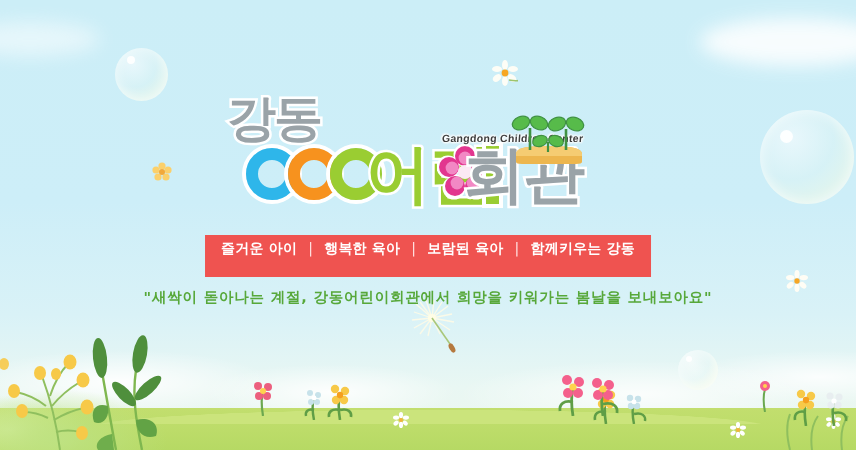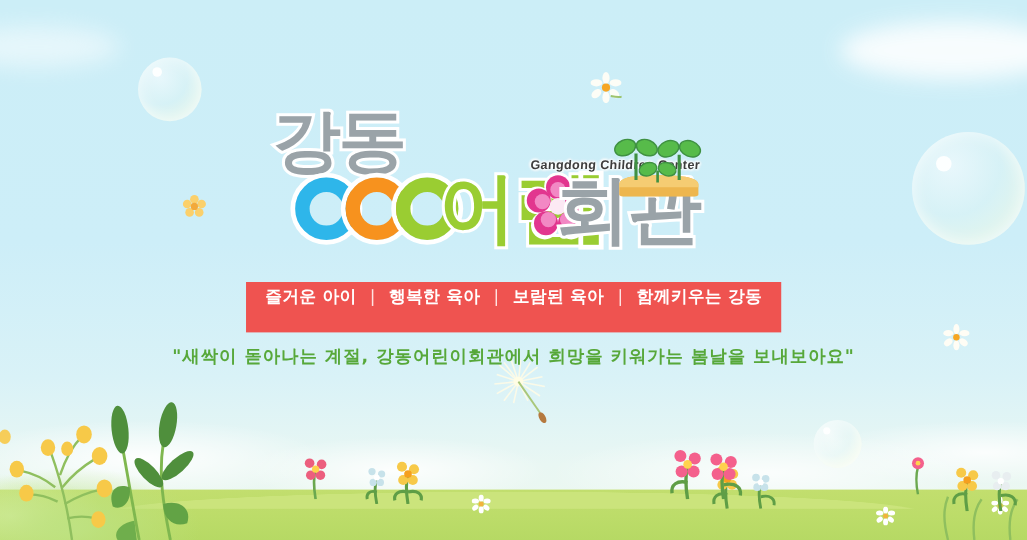--- a/index.html
+++ b/index.html
@@ -49,7 +49,7 @@
     font-weight:bold;
     letter-spacing:-2px;
   }
-  .lg-top{position:absolute;left:9px;top:-2px;font-size:57px;line-height:49px;
+  .lg-top{position:absolute;left:9px;top:-2px;font-size:49px;line-height:49px;
     font-family:"DejaVu Sans","Liberation Sans",sans-serif;}
   .lg-hoe{position:absolute;left:245px;top:48px;font-size:62px;line-height:62px;
     font-family:"DejaVu Sans","Liberation Sans",sans-serif;}

